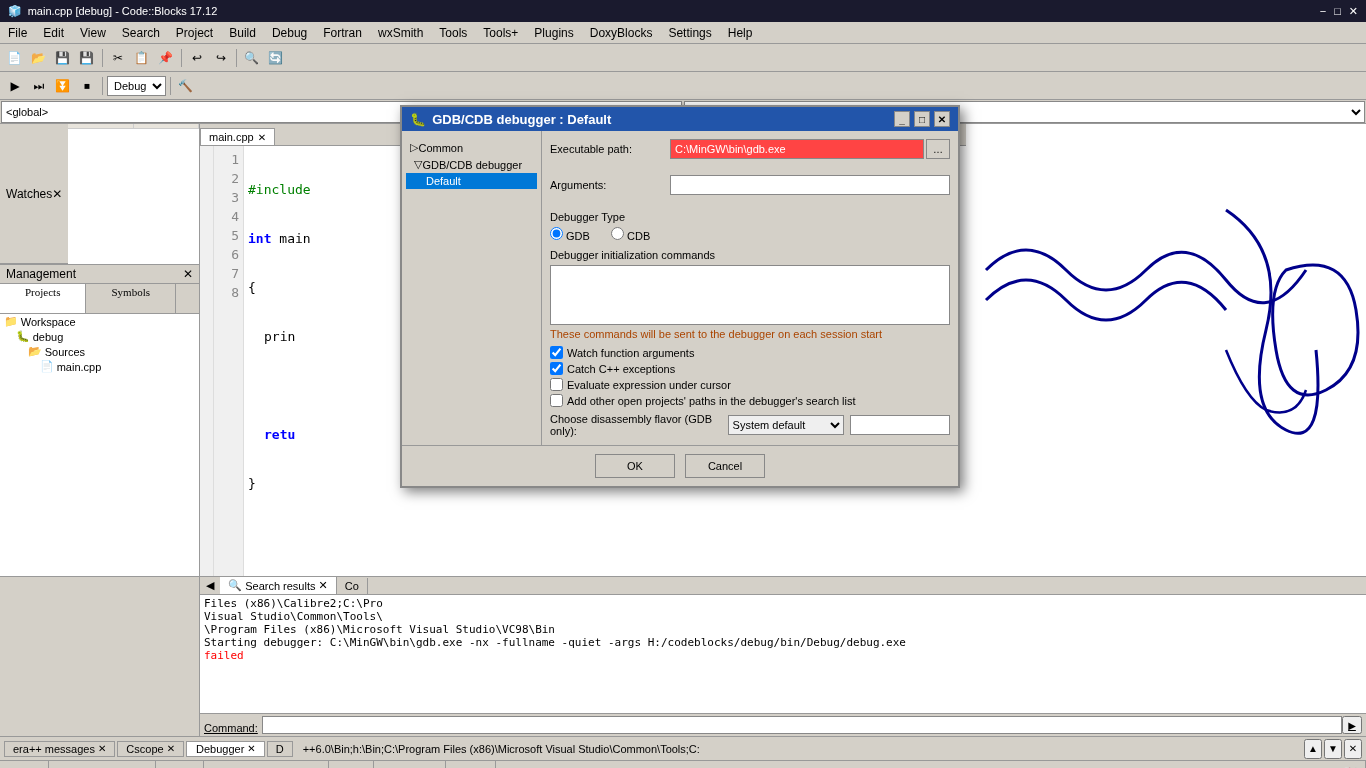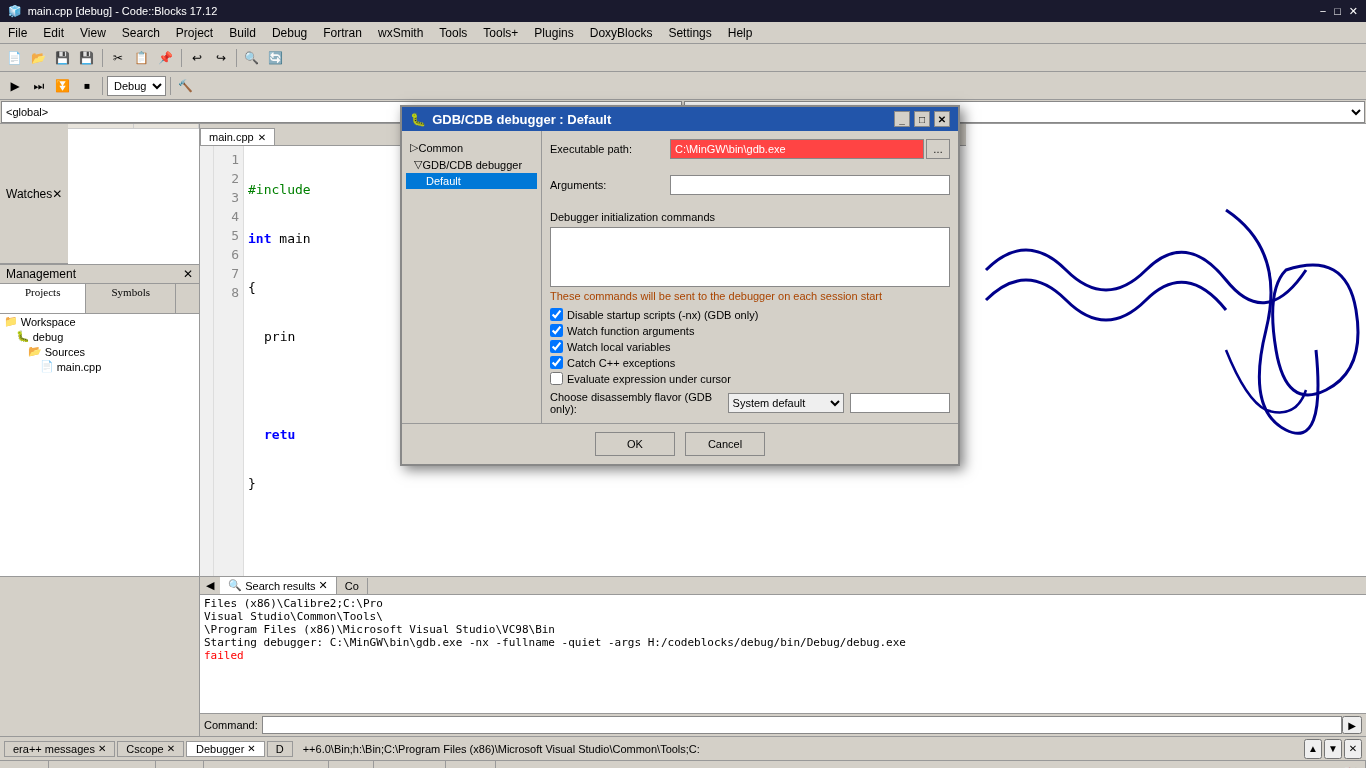--- a/index.html
+++ b/index.html
@@ -398,6 +398,18 @@
         <span class="form-label">Arguments:</span>
         <input class="form-input" type="text" value="" style="">
       </div>
+      <div class="debugger-type">
+        <div style="font-size:11px;margin-bottom:4px;">Debugger Type</div>
+        <label>
+          <input type="radio" name="dbgtype" checked="" style="">
+          <span>GDB</span>
+        </label>
+        &nbsp;&nbsp;
+        <label>
+          <input type="radio" name="dbgtype" style="">
+          <span>CDB</span>
+        </label>
+      </div>
       <div class="section-label">Debugger initialization commands</div>
       <textarea class="init-commands" style=""></textarea>
       <div class="info-text">These commands will be sent to the debugger on each session start</div>

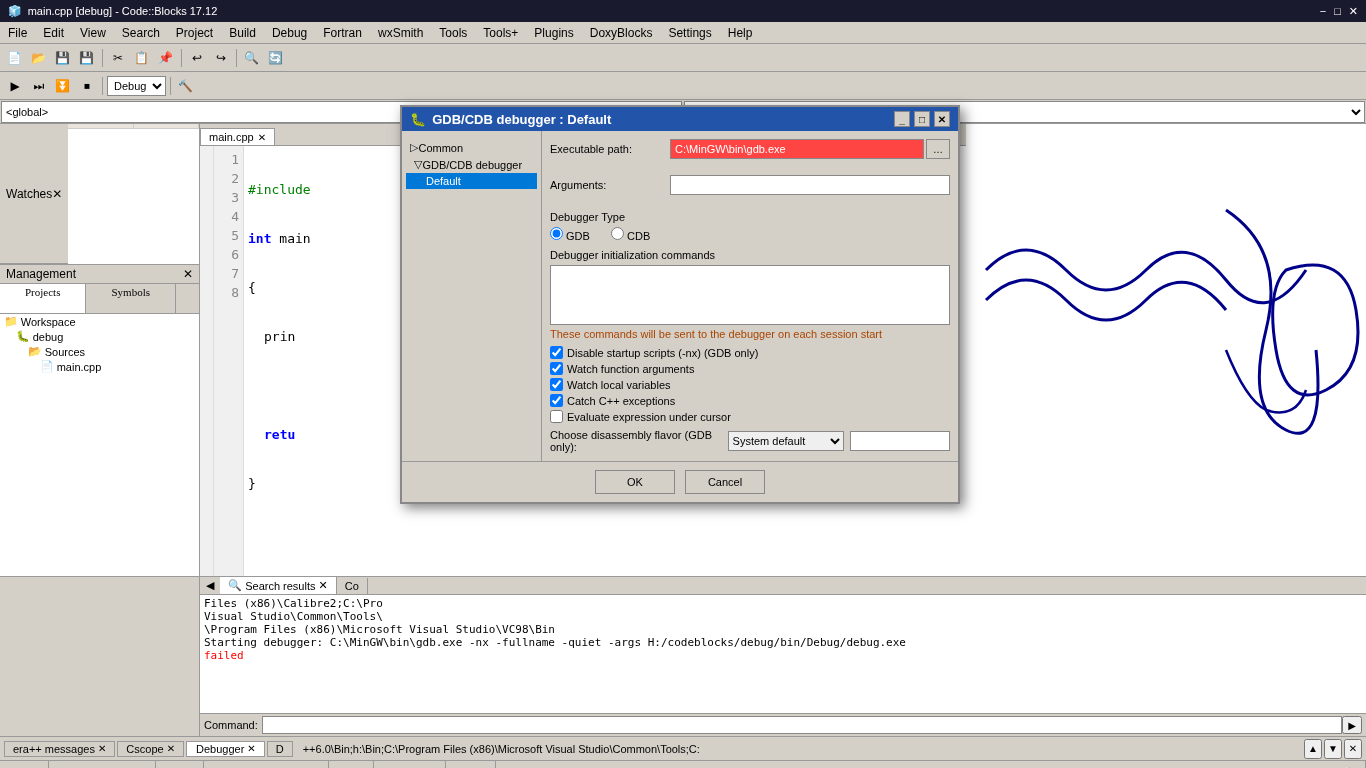--- a/index.html
+++ b/index.html
@@ -415,10 +415,6 @@
       <div class="info-text">These commands will be sent to the debugger on each session start</div>
       <div class="checkbox-row">
         <input type="checkbox" checked="" style="">
-        <span>Disable startup scripts (-nx) (GDB only)</span>
-      </div>
-      <div class="checkbox-row">
-        <input type="checkbox" checked="" style="">
         <span>Watch function arguments</span>
       </div>
       <div class="checkbox-row">

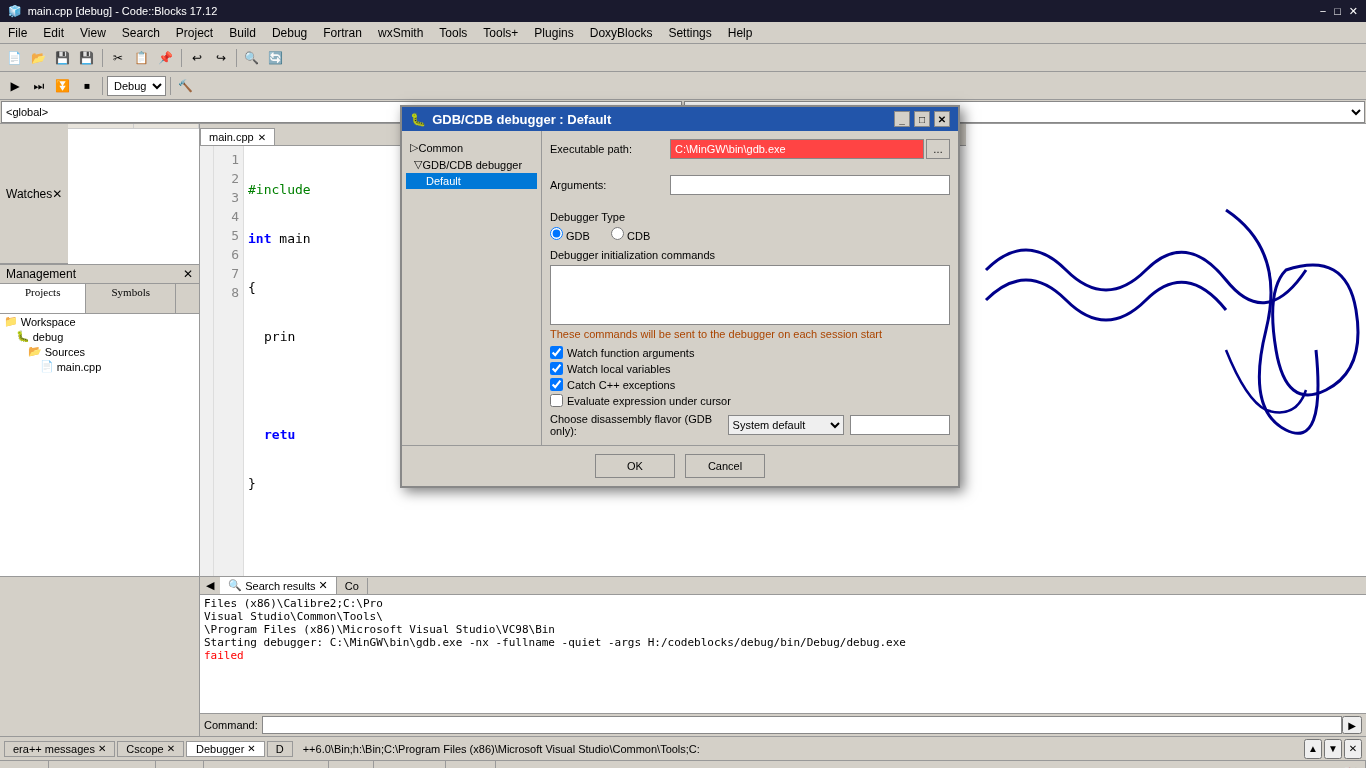--- a/index.html
+++ b/index.html
@@ -419,10 +419,6 @@
       </div>
       <div class="checkbox-row">
         <input type="checkbox" checked="" style="">
-        <span>Watch local variables</span>
-      </div>
-      <div class="checkbox-row">
-        <input type="checkbox" checked="" style="">
         <span>Catch C++ exceptions</span>
       </div>
       <div class="checkbox-row">

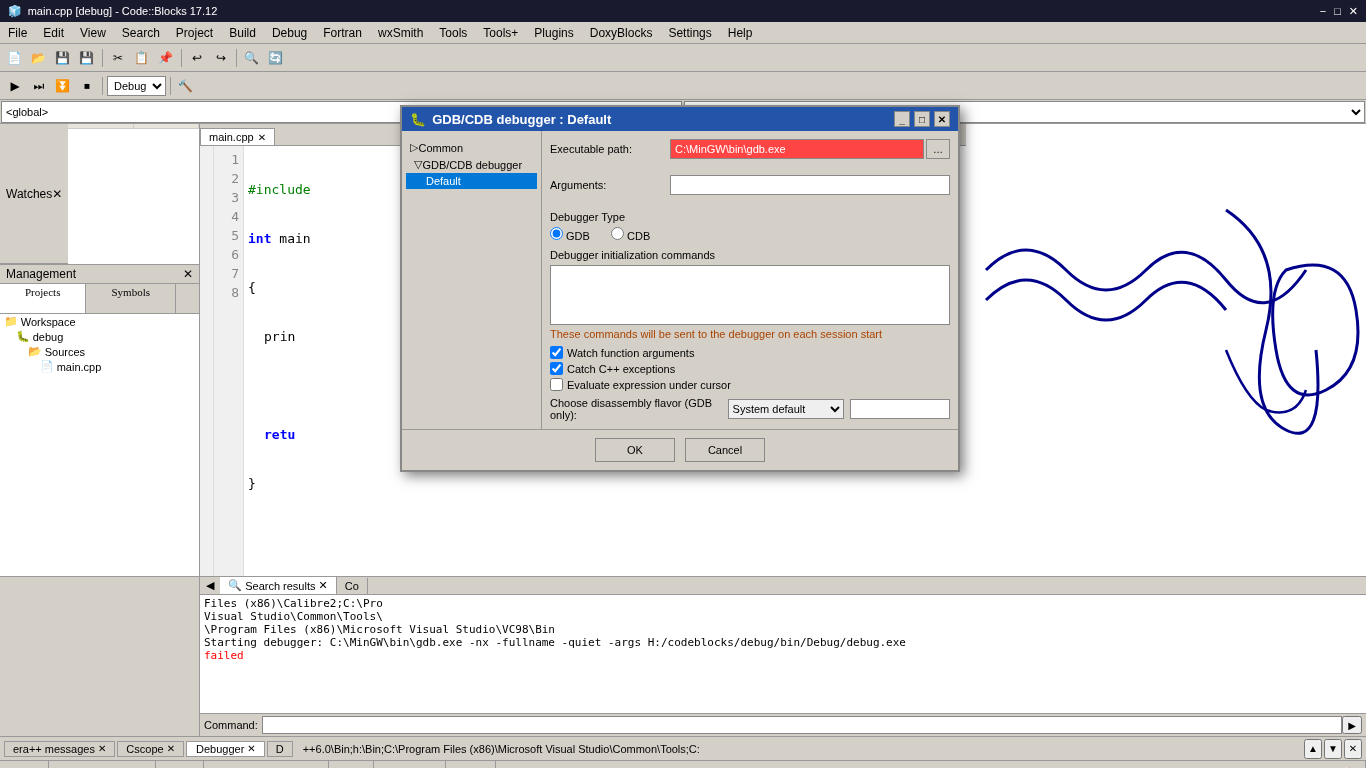--- a/index.html
+++ b/index.html
@@ -425,6 +425,10 @@
         <input type="checkbox" style="">
         <span>Evaluate expression under cursor</span>
       </div>
+      <div class="checkbox-row">
+        <input type="checkbox" style="">
+        <span>Add other open projects' paths in the debugger's search list</span>
+      </div>
       <div class="disassembly-row">
         <span>Choose disassembly flavor (GDB only):</span>
         <select class="disassembly-select">

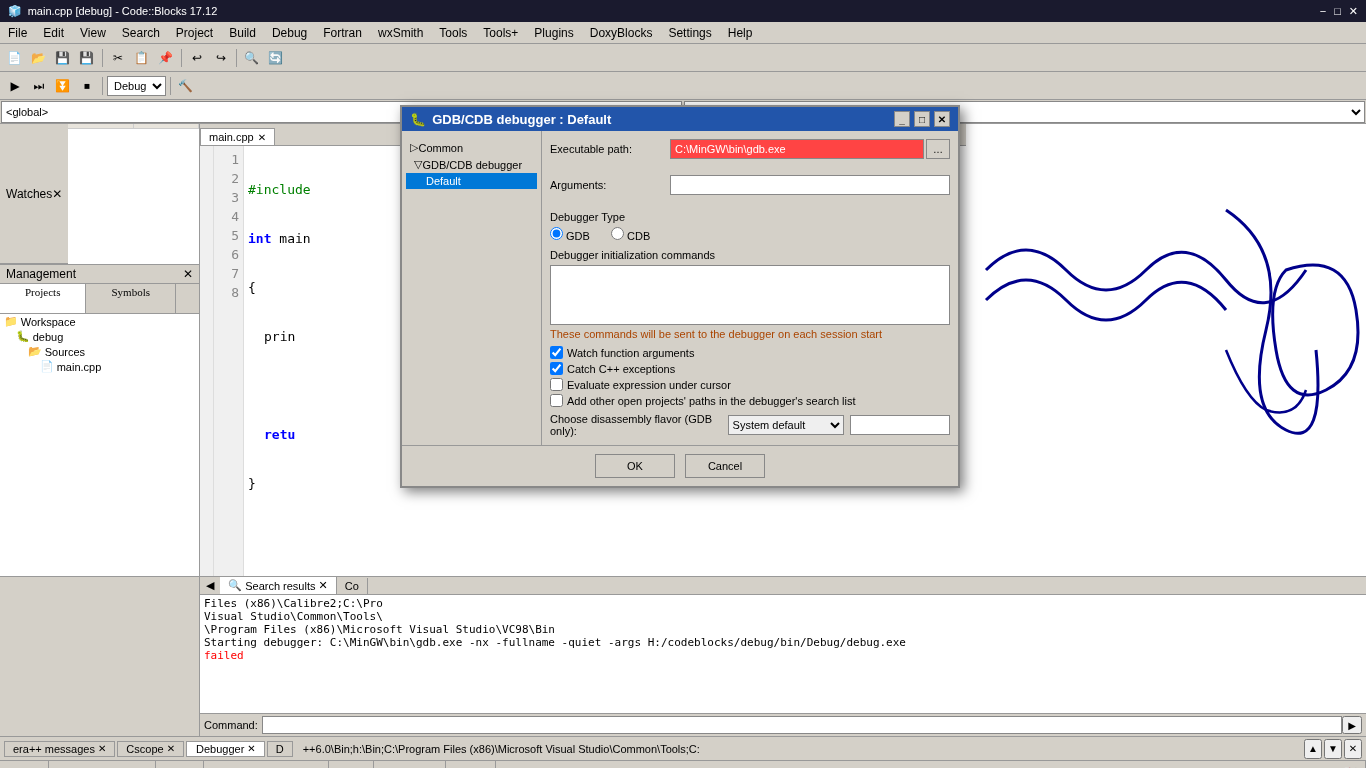--- a/index.html
+++ b/index.html
@@ -68,7 +68,7 @@
     .logs-tab { padding: 2px 8px; font-size: 11px; cursor: pointer; border-right: 1px solid #999; display: flex; align-items: center; gap: 3px; }
     .logs-tab.active { background: #fff; }
     .logs-content { flex: 1; background: #fff; overflow: auto; font-size: 11px; font-family: monospace; padding: 2px 4px; }
-    .logs-bottom { display: flex; align-items: center; background: #d4d0c8; border-top: 1px solid #999; padding: 2px 4px; }
+    .logs-bottom { display: flex; align-items: flex-end; background: #d4d0c8; border-top: 1px solid #999; padding: 2px 4px; text-decoration: underline; }
     .logs-bottom input { flex: 1; height: 18px; font-size: 11px; border: 1px solid #888; }
     .cmd-label { font-size: 11px; margin-right: 4px; }
     .error-text { color: red; }

